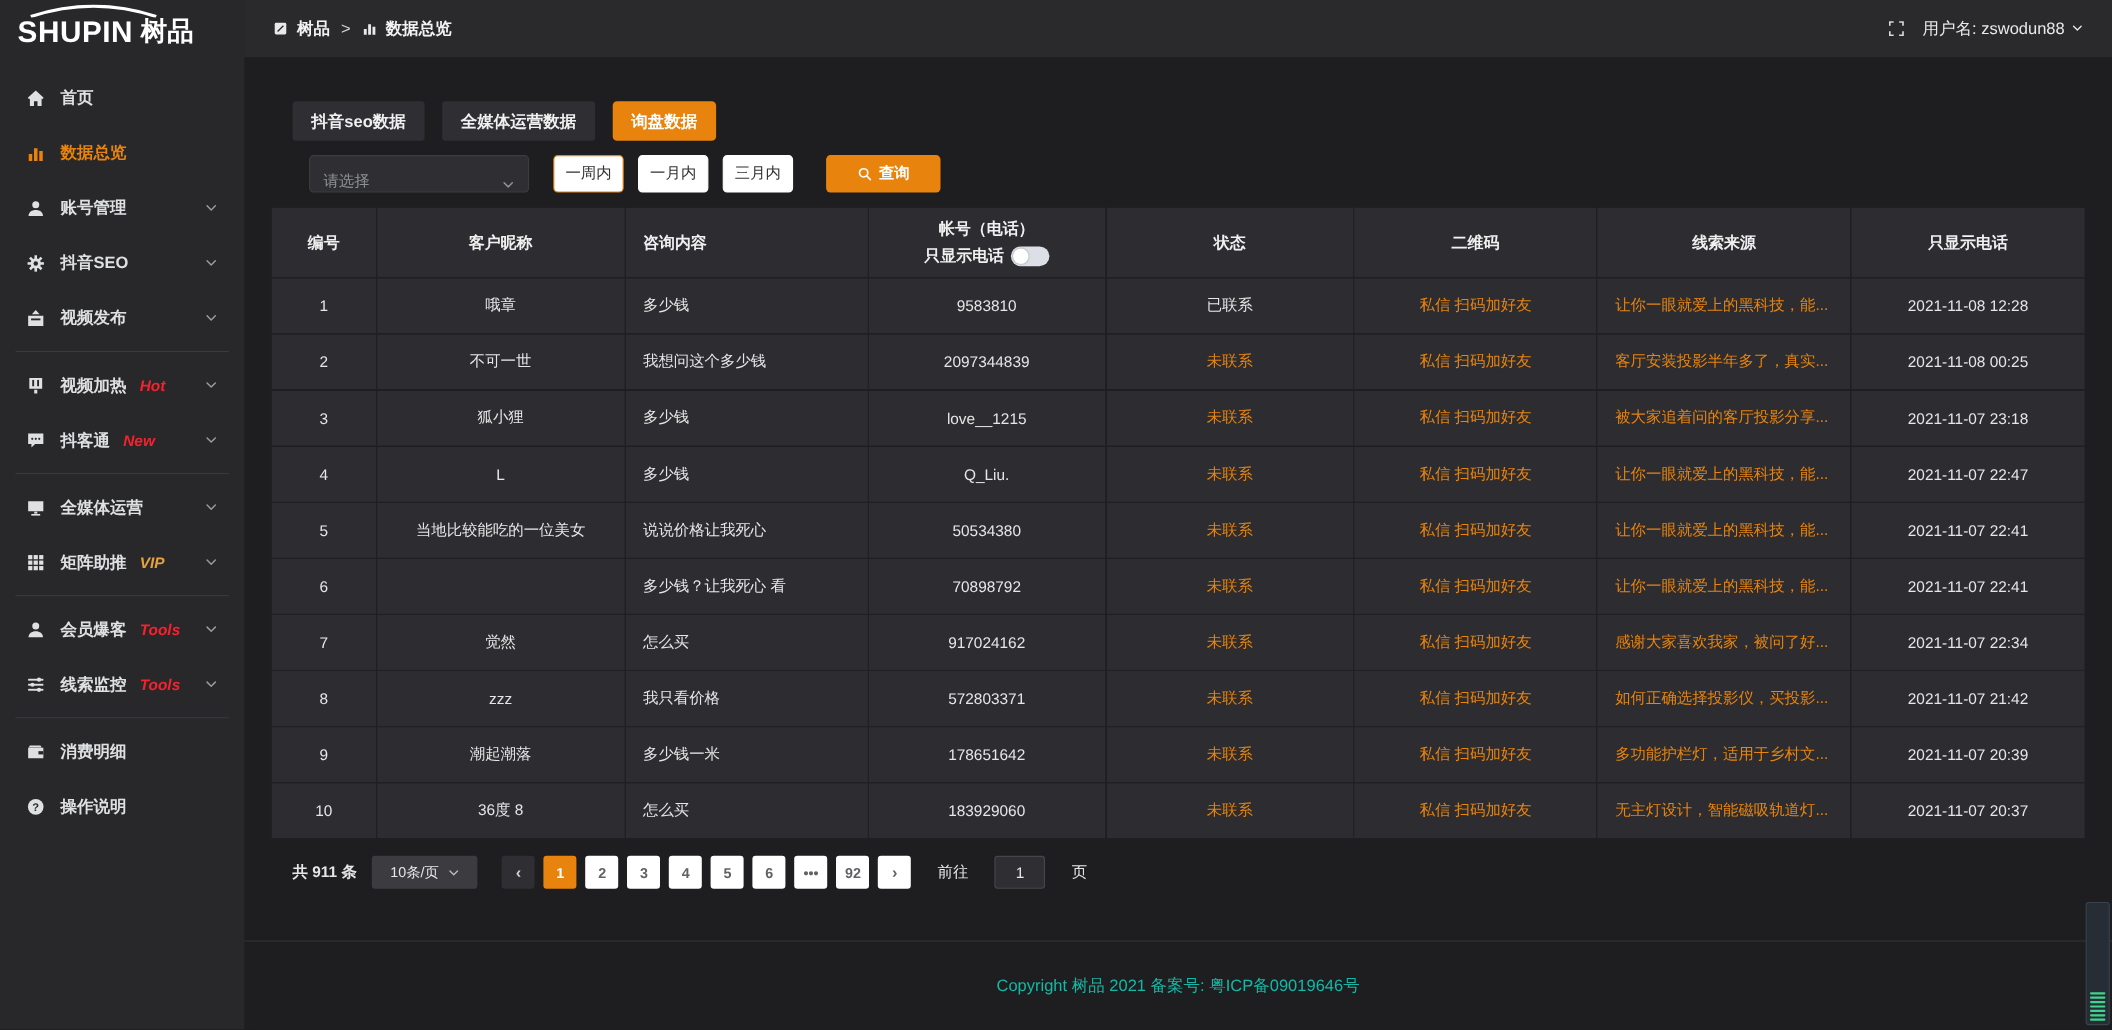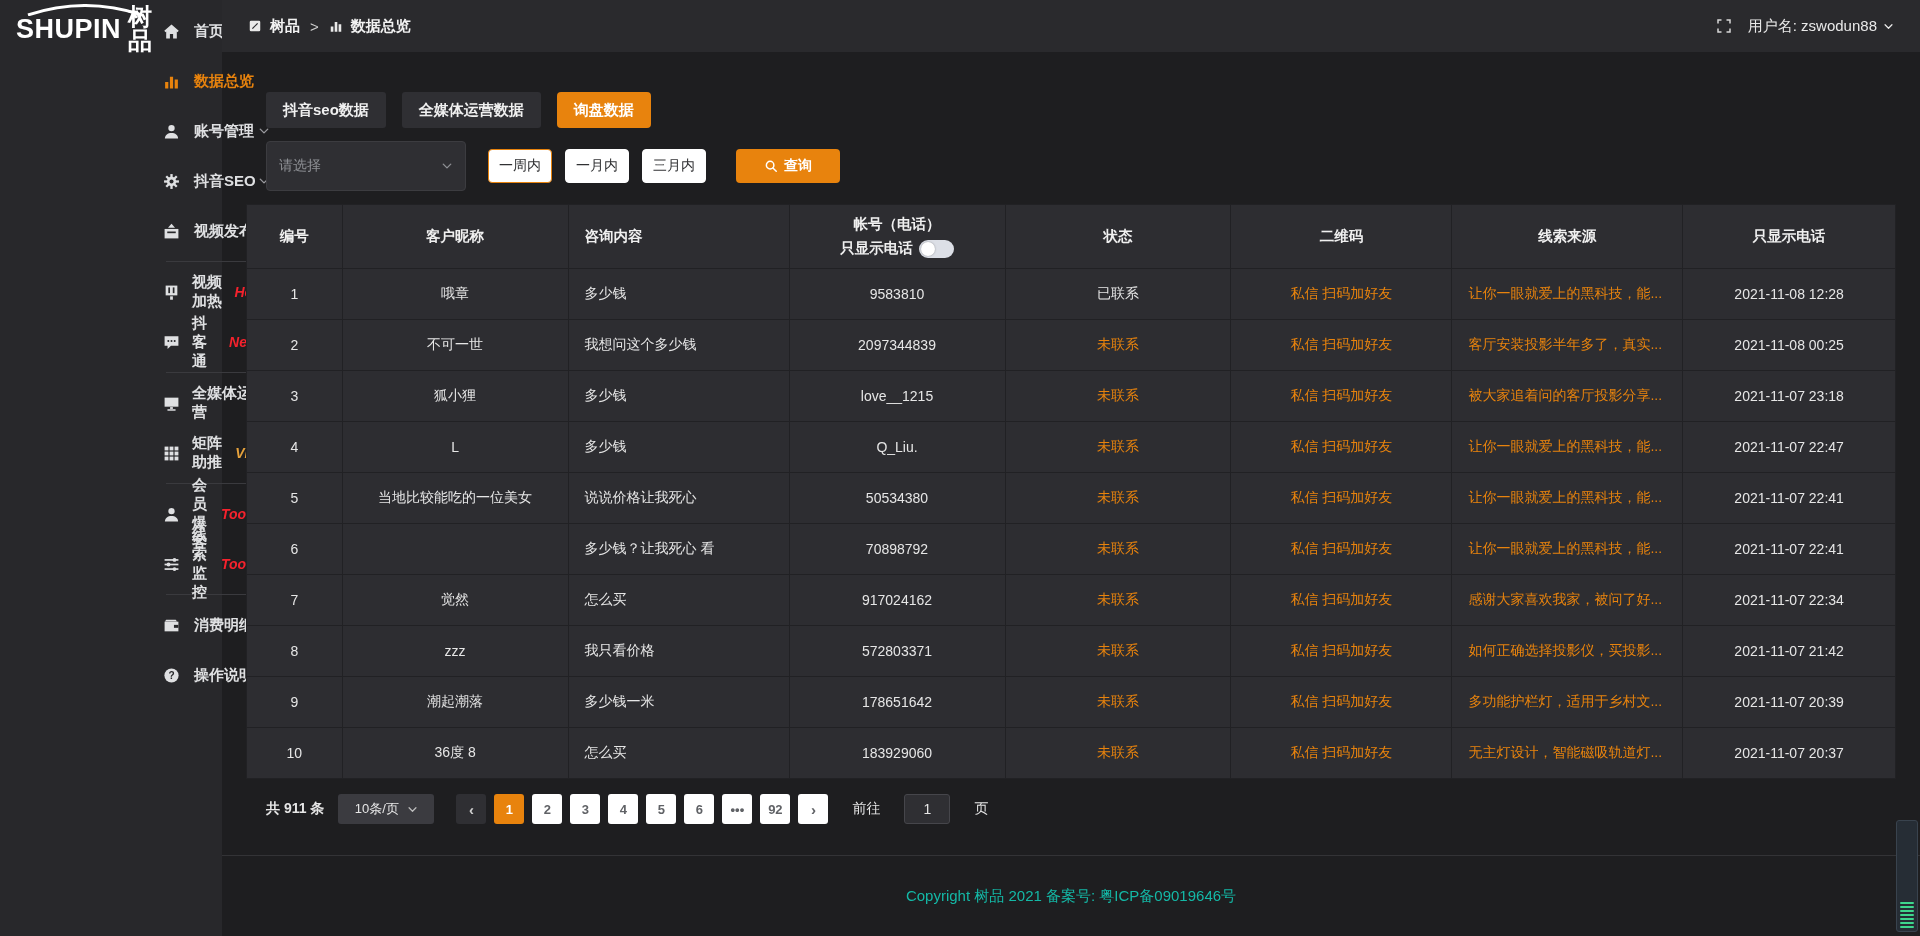--- a/index.html
+++ b/index.html
@@ -8,7 +8,7 @@
   .app { display:flex; width:1920px; height:936px; }
 
   
-  .sidebar { width:222px; flex-shrink:0; background:#28282b; display:flex; }
+  .sidebar { width:222px; flex-shrink:0; background:#28282b; display:flex; flex-direction:column; }
   .logo { height:58px; display:flex; align-items:center; padding-left:16px; position:relative; }
   .logo-shupin { font-weight:900; font-size:27px; letter-spacing:.5px; color:#fff; position:relative; line-height:1; }
   .logo-arc { position:absolute; left:24px; top:4px; }

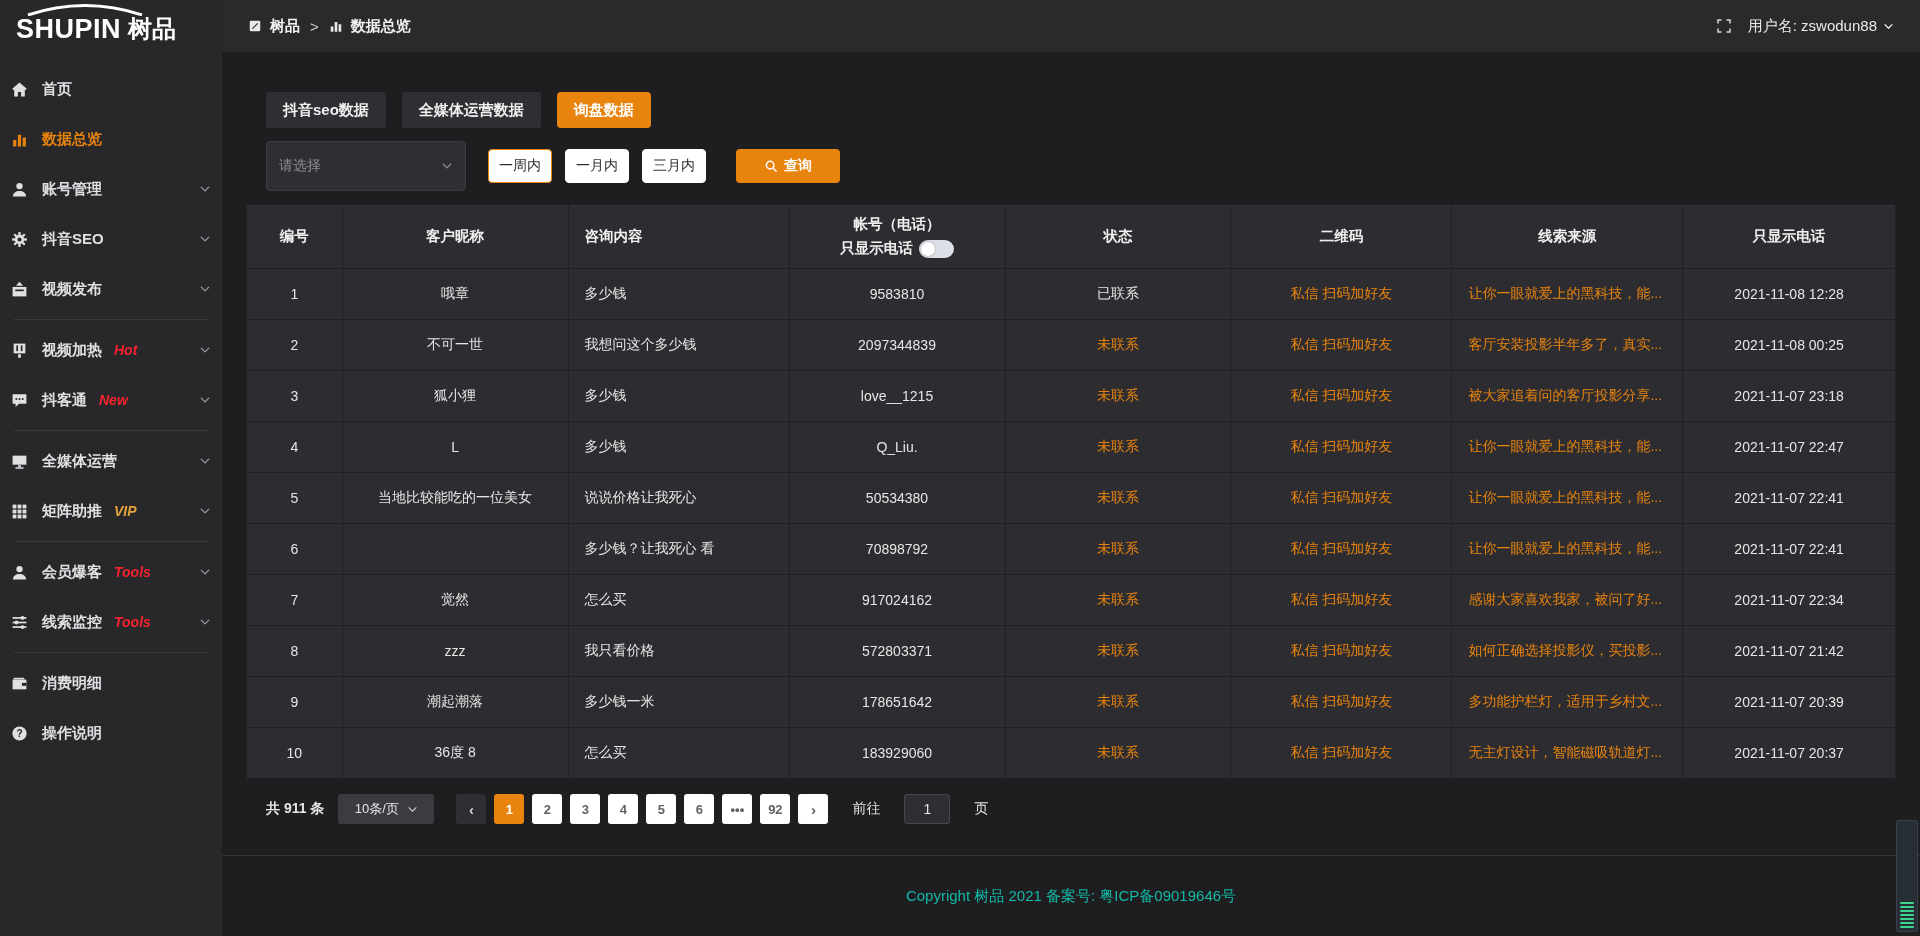--- a/index.html
+++ b/index.html
@@ -14,7 +14,7 @@
   .logo-arc { position:absolute; left:24px; top:4px; }
   .logo-cn { font-weight:900; font-size:24px; color:#fff; margin-left:7px; line-height:1; }
   .menu { padding-top:6px; flex:1; }
-  .menu-item { height:50px; display:flex; align-items:center; padding:0 11px; font-size:15px; font-weight:600; color:#dfe0e2; cursor:pointer; }
+  .menu-item { height:50px; display:flex; align-items:center; padding:0 24px; font-size:15px; font-weight:600; color:#dfe0e2; cursor:pointer; }
   .menu-item .mi-icon { width:19px; margin-right:12px; display:flex; align-items:center; }
   .menu-item.active { color:#e8830d; }
   .mi-badge { font-style:italic; font-weight:bold; font-size:14px; margin-left:12px; }

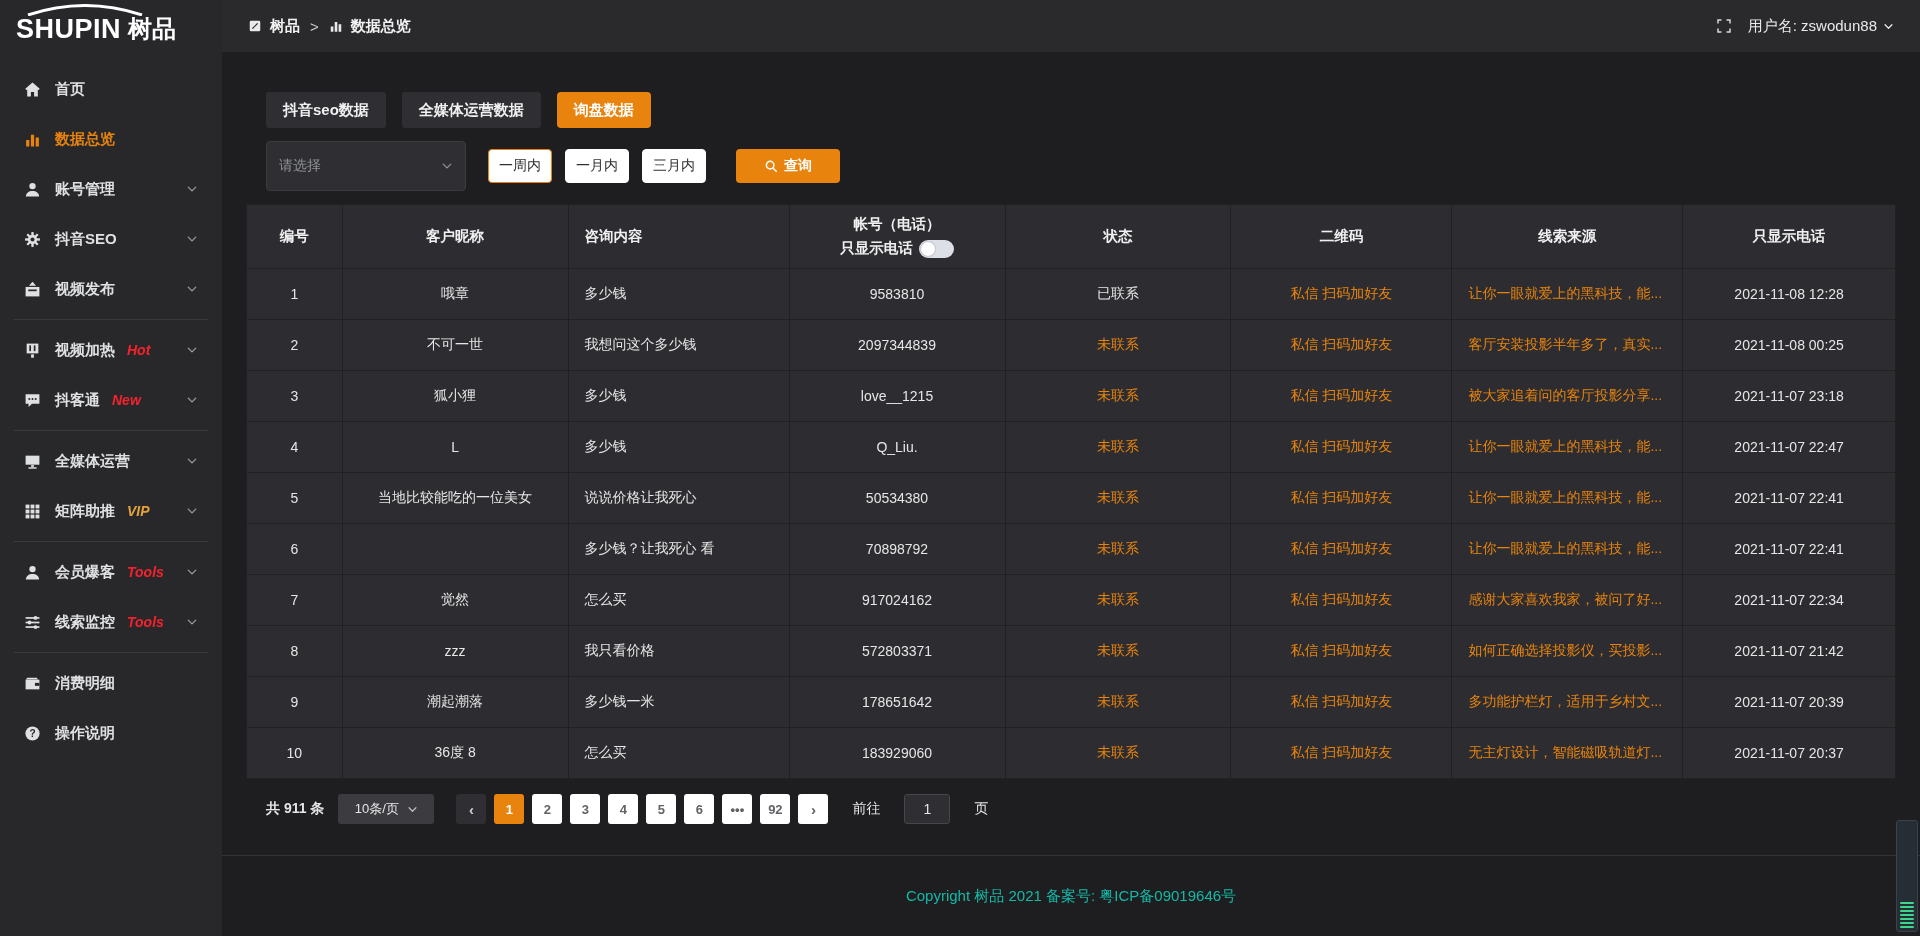--- a/index.html
+++ b/index.html
@@ -40,7 +40,7 @@
 
   
   .filters { display:flex; align-items:center; margin:0 0 13px 20px; }
-  .sel { width:200px; height:50px; background:#2f2f33; border:1px solid #3c3c40; border-radius:4px; display:flex; align-items:center; padding:0 12px; color:#8e9095; font-size:14px; cursor:pointer; }
+  .sel { width:200px; height:34px; background:#2f2f33; border:1px solid #3c3c40; border-radius:4px; display:flex; align-items:flex-end; padding:0 12px; color:#8e9095; font-size:14px; cursor:pointer;margin-left:15px; }
   .sel .sel-chev { margin-left:auto; color:#8e9095; display:flex; }
   .periods { display:flex; gap:13px; margin-left:22px; }
   .pbtn { width:64px; height:34px; background:#fff; color:#303133; font-size:14px; border:1px solid #fff; border-radius:4px; cursor:pointer; font-family:Liberation Mono, monospace; }

